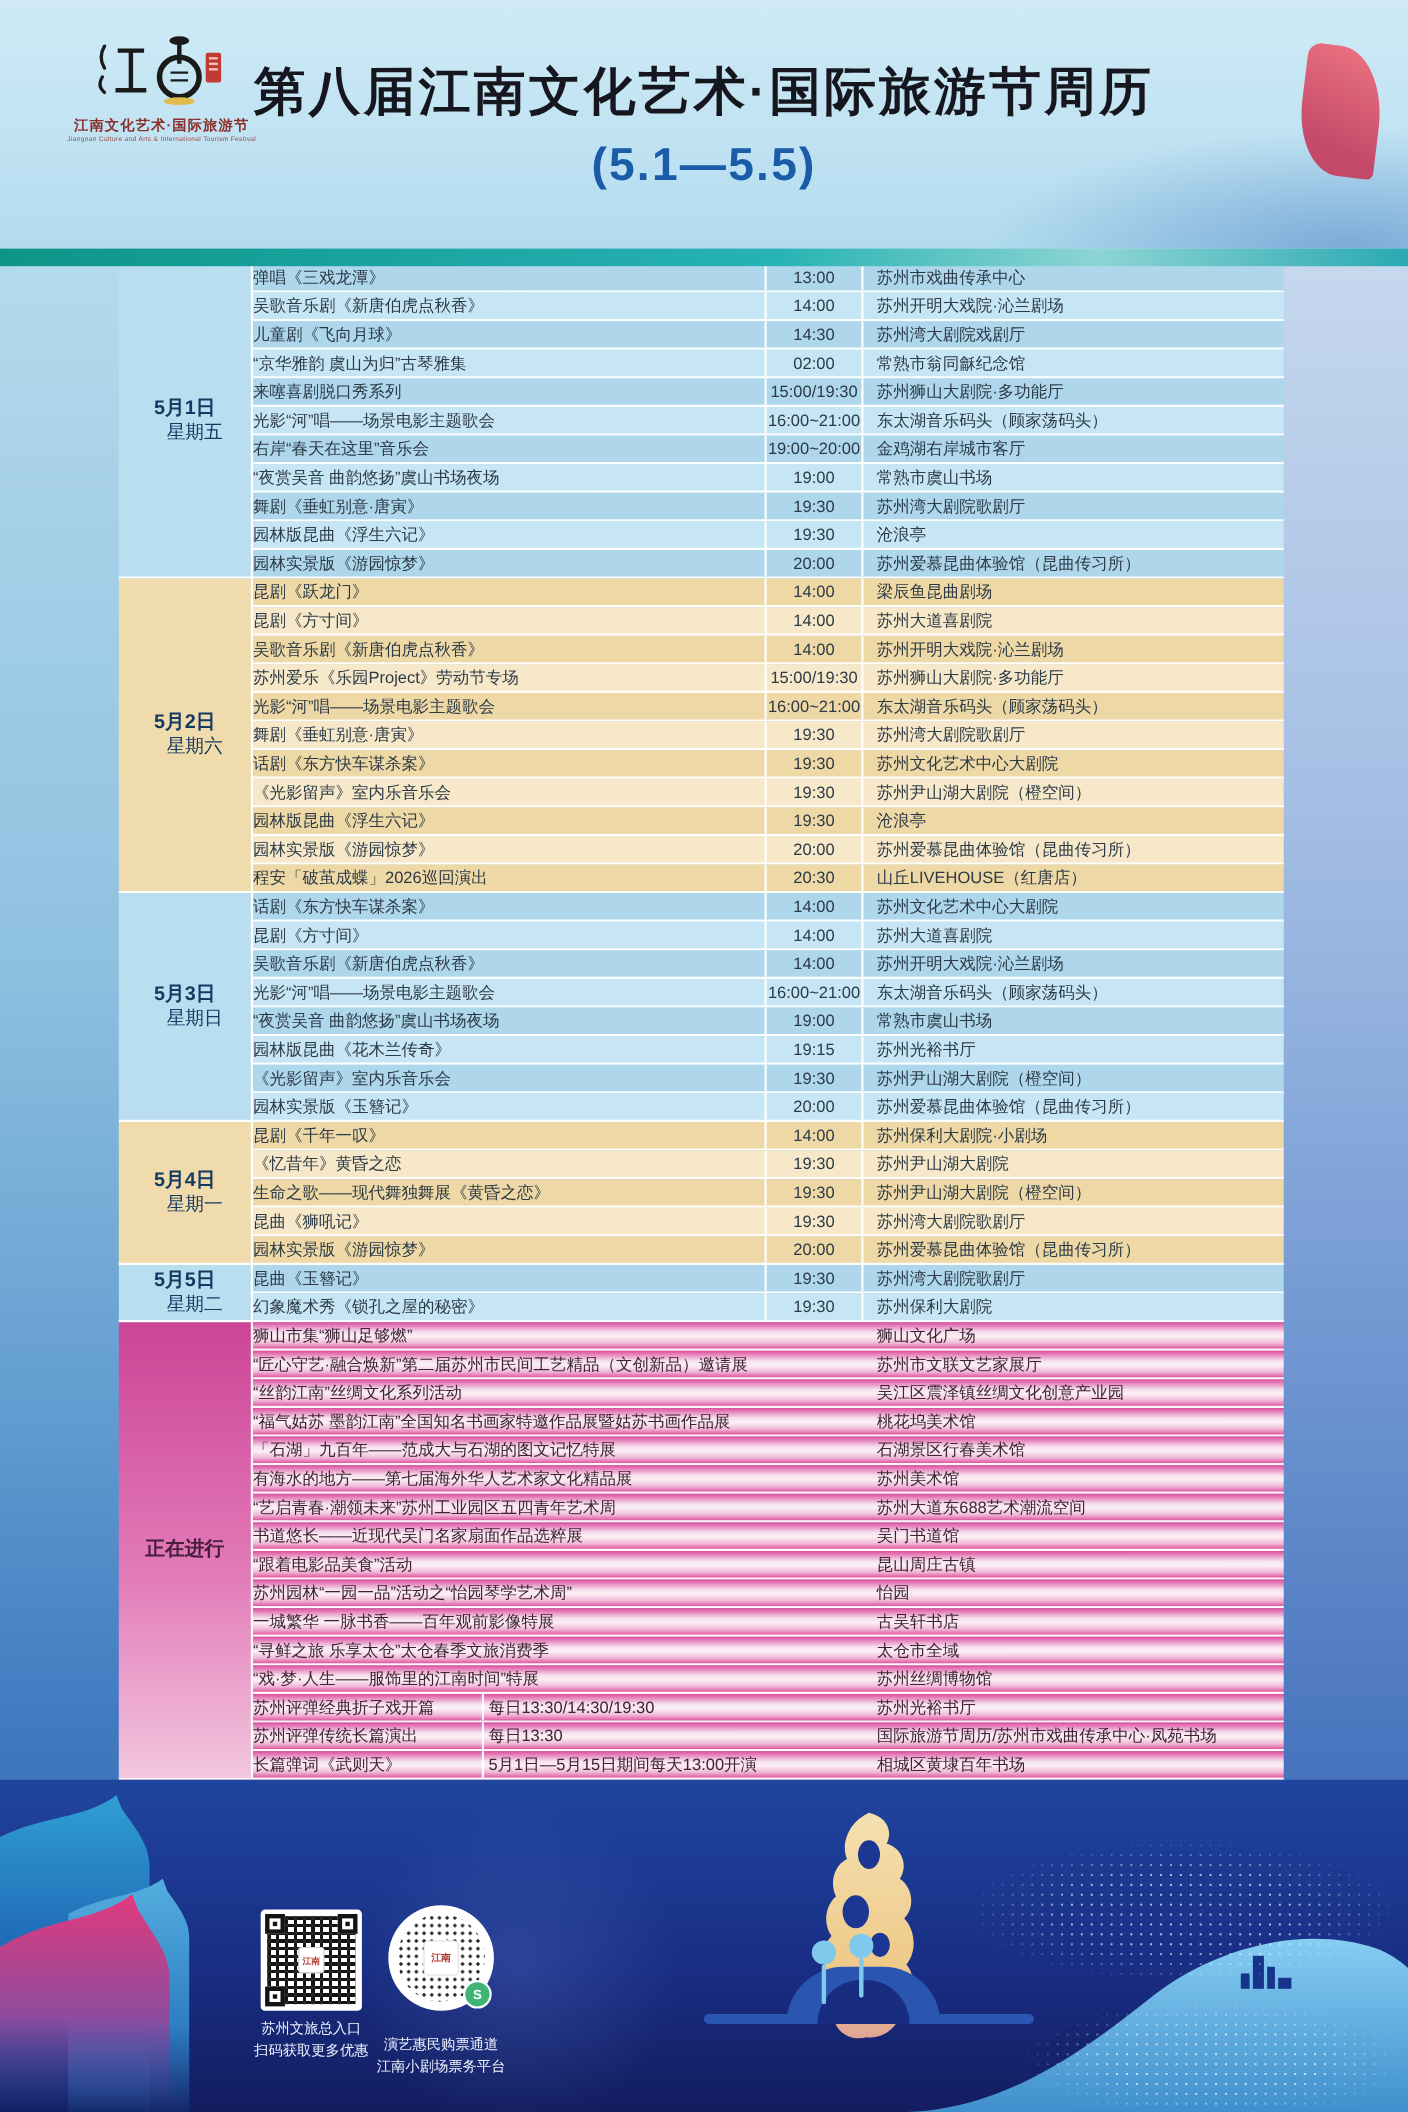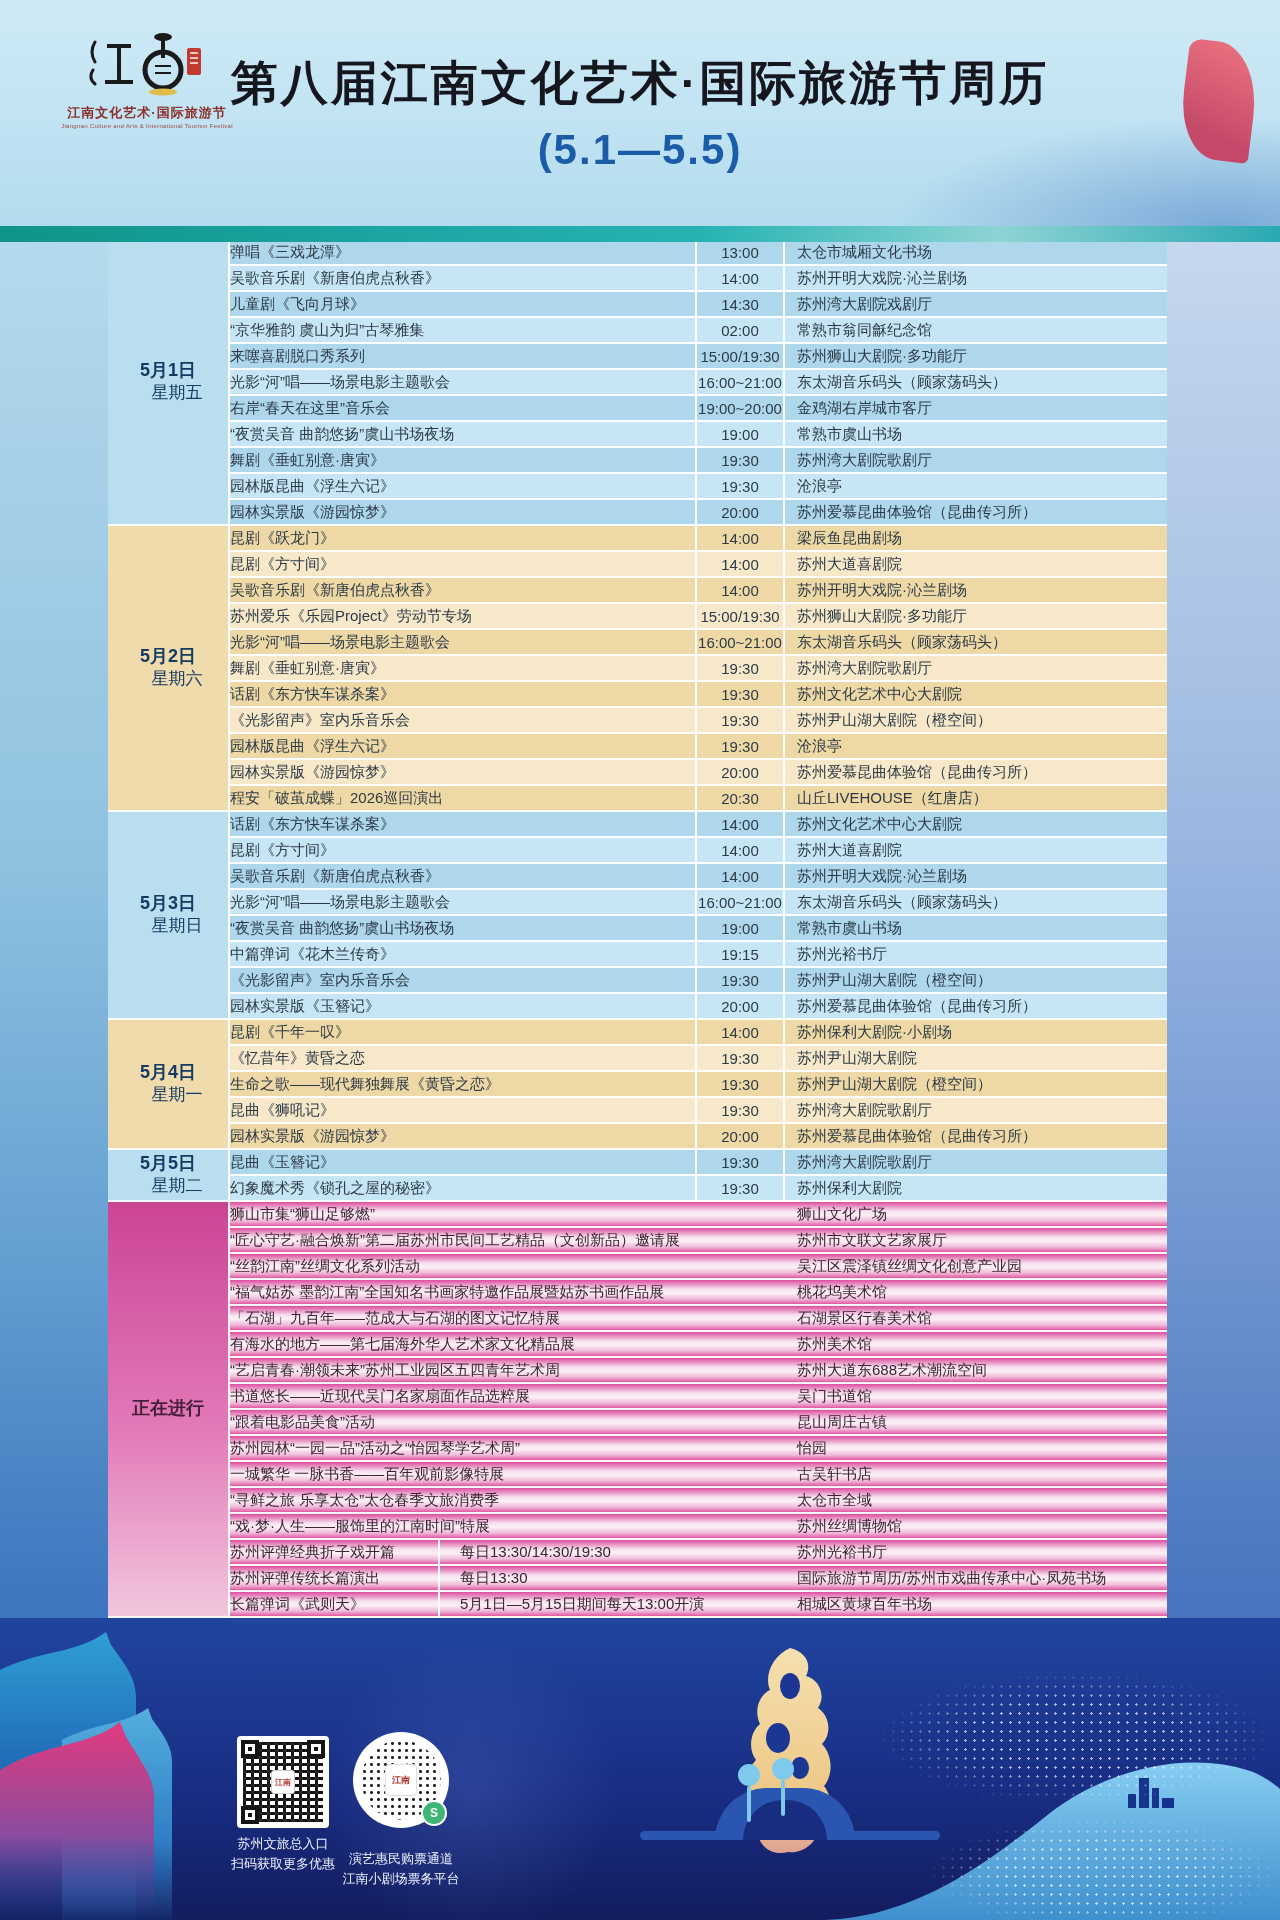--- a/index.html
+++ b/index.html
@@ -159,7 +159,7 @@
           <div class="row">
             <div class="cell name sep">弹唱《三戏龙潭》</div>
             <div class="cell time sep">13:00</div>
-            <div class="cell venue">太仓市城厢文化书场</div>
+            <div class="cell venue">苏州市戏曲传承中心</div>
           </div>
           <div class="row">
             <div class="cell name sep">吴歌音乐剧《新唐伯虎点秋香》</div>

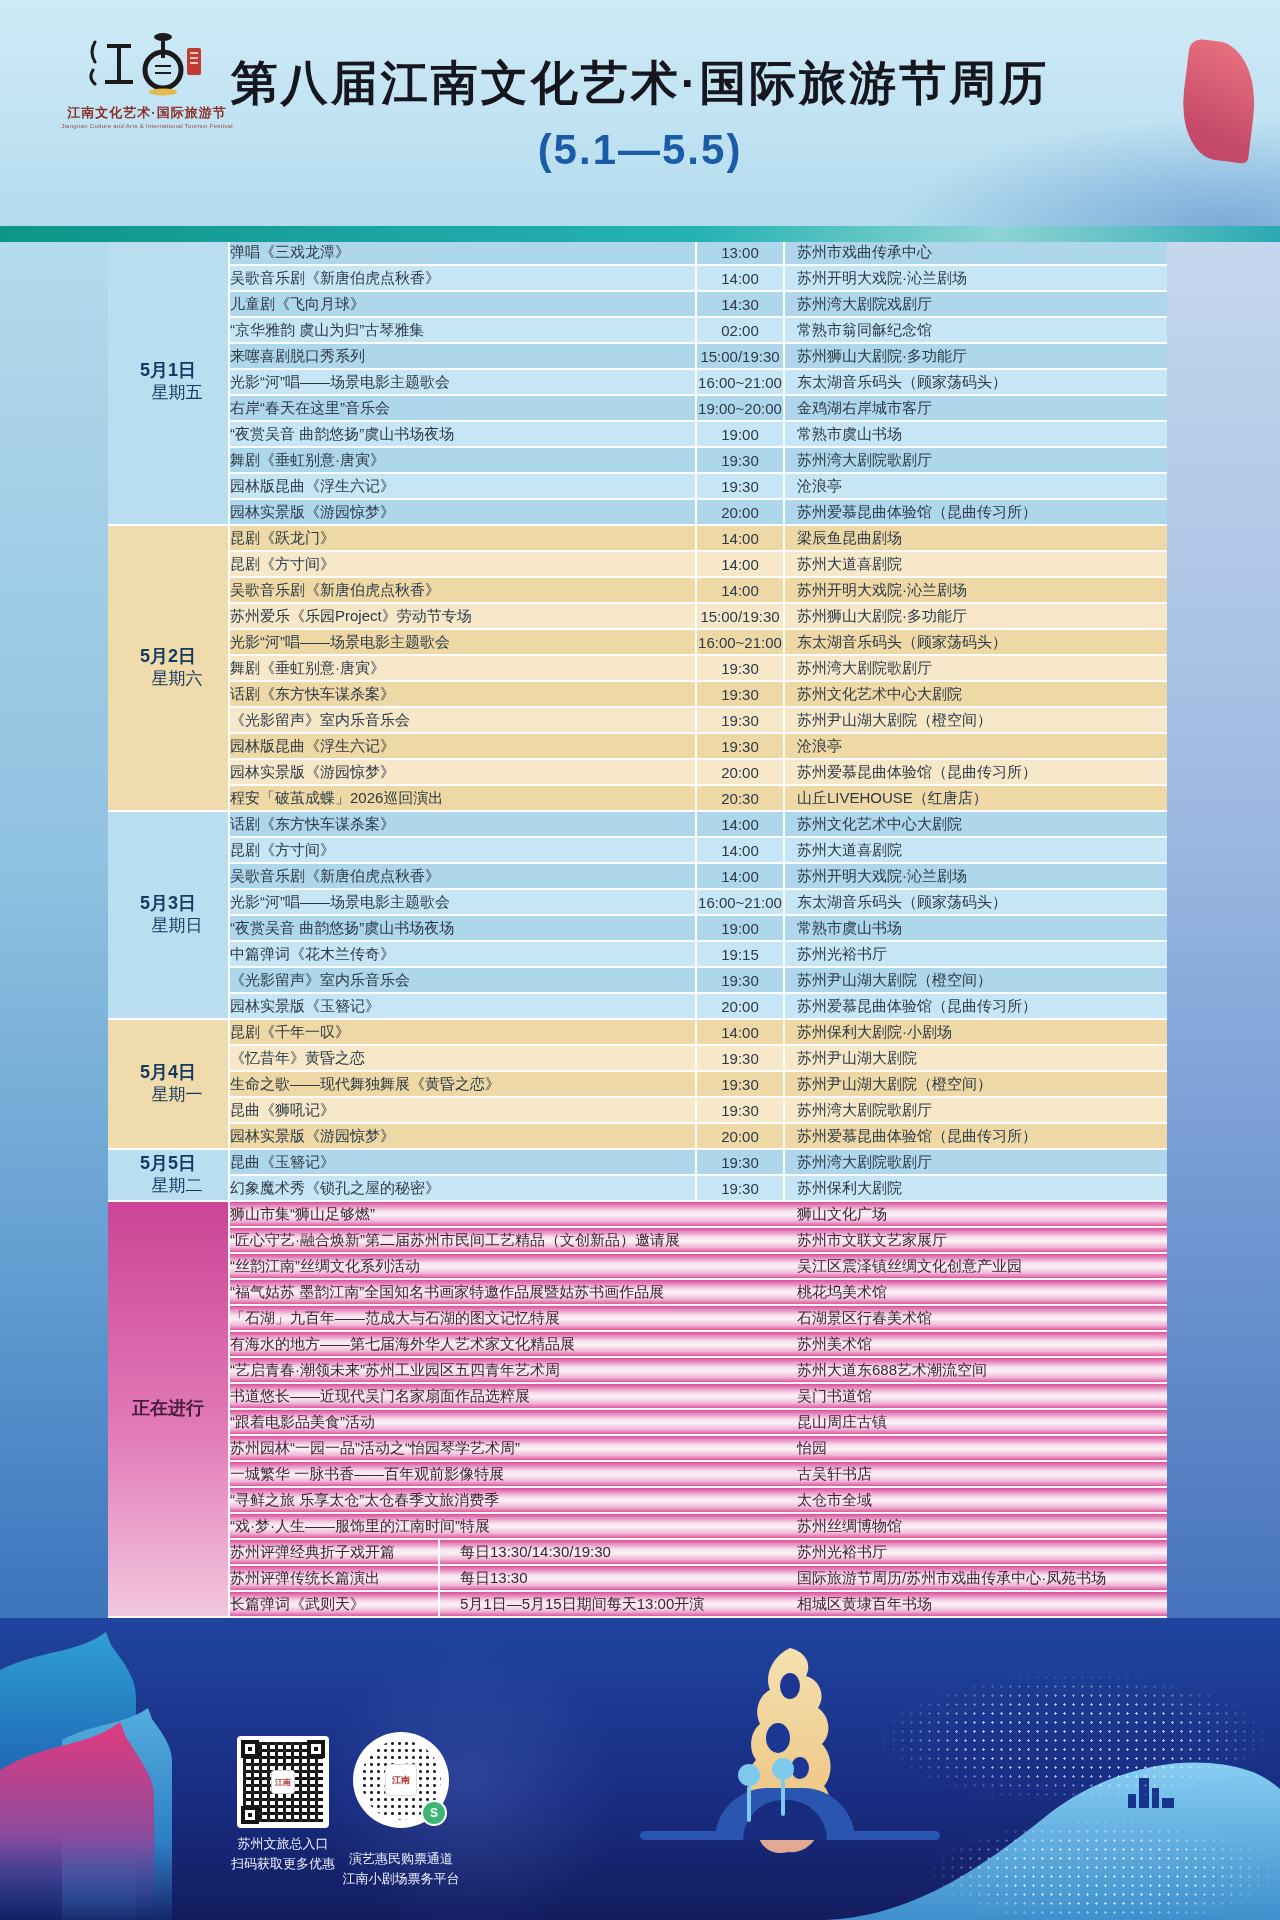--- a/index.html
+++ b/index.html
@@ -308,7 +308,7 @@
             <div class="cell venue">常熟市虞山书场</div>
           </div>
           <div class="row">
-            <div class="cell name sep">中篇弹词《花木兰传奇》</div>
+            <div class="cell name sep">园林版昆曲《花木兰传奇》</div>
             <div class="cell time sep">19:15</div>
             <div class="cell venue">苏州光裕书厅</div>
           </div>

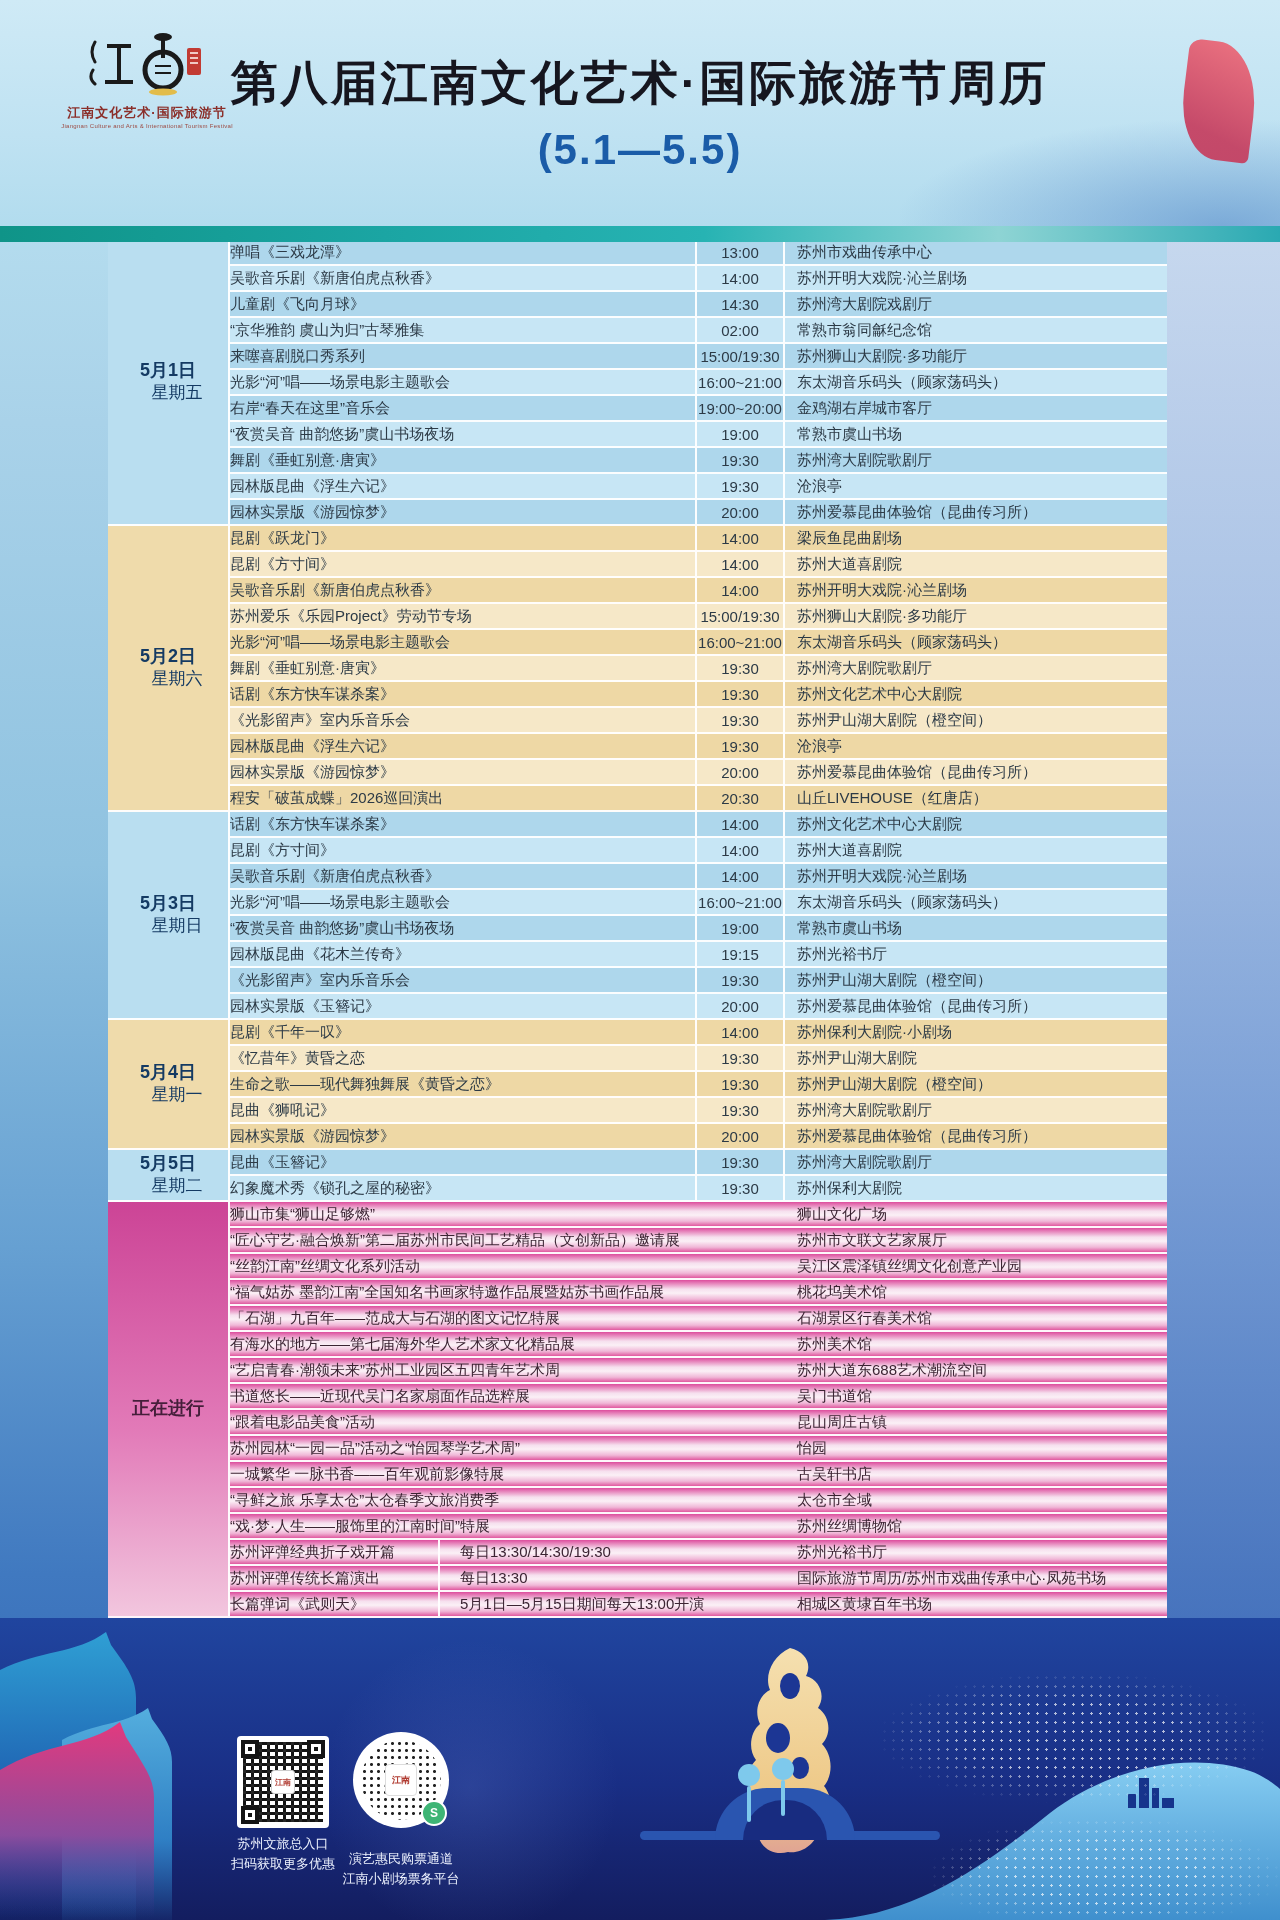--- a/index.html
+++ b/index.html
@@ -48,7 +48,7 @@
   .cell.name.fixed{flex:0 0 210px;}
   .cell.sep{border-right:2px solid rgba(255,255,255,.95);}
   .cell.time{flex:0 0 88px;justify-content:center;}
-  .cell.sched{flex:1;padding-left:20px;}
+  .cell.sched{flex:1;padding-left:4px;}
   .cell.venue{flex:0 0 382px;padding-left:12px;}
   .theme-blue .date-cell{background:#b9def0;}
   .theme-blue .row:nth-child(odd){background:#aed7ec;}

